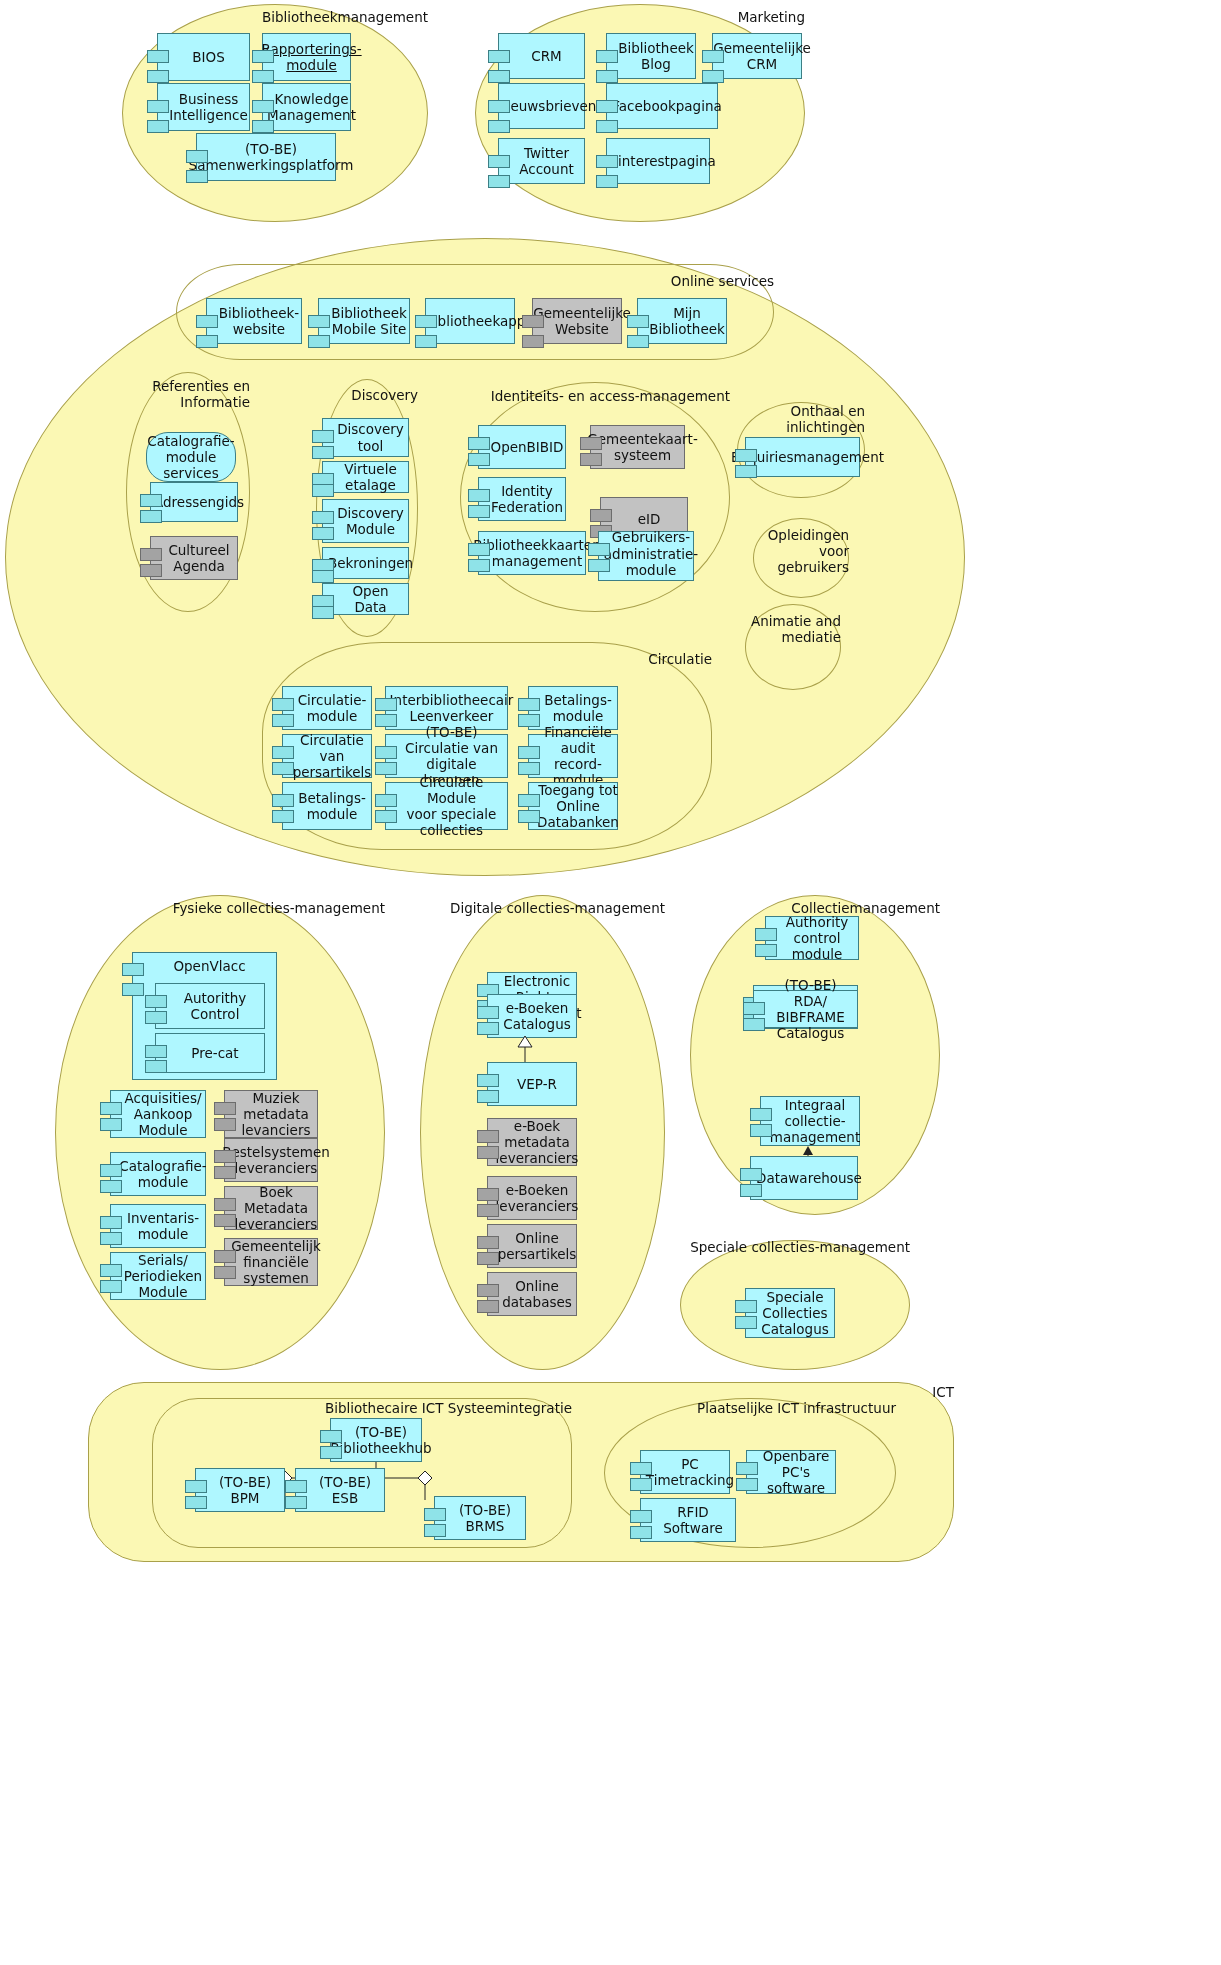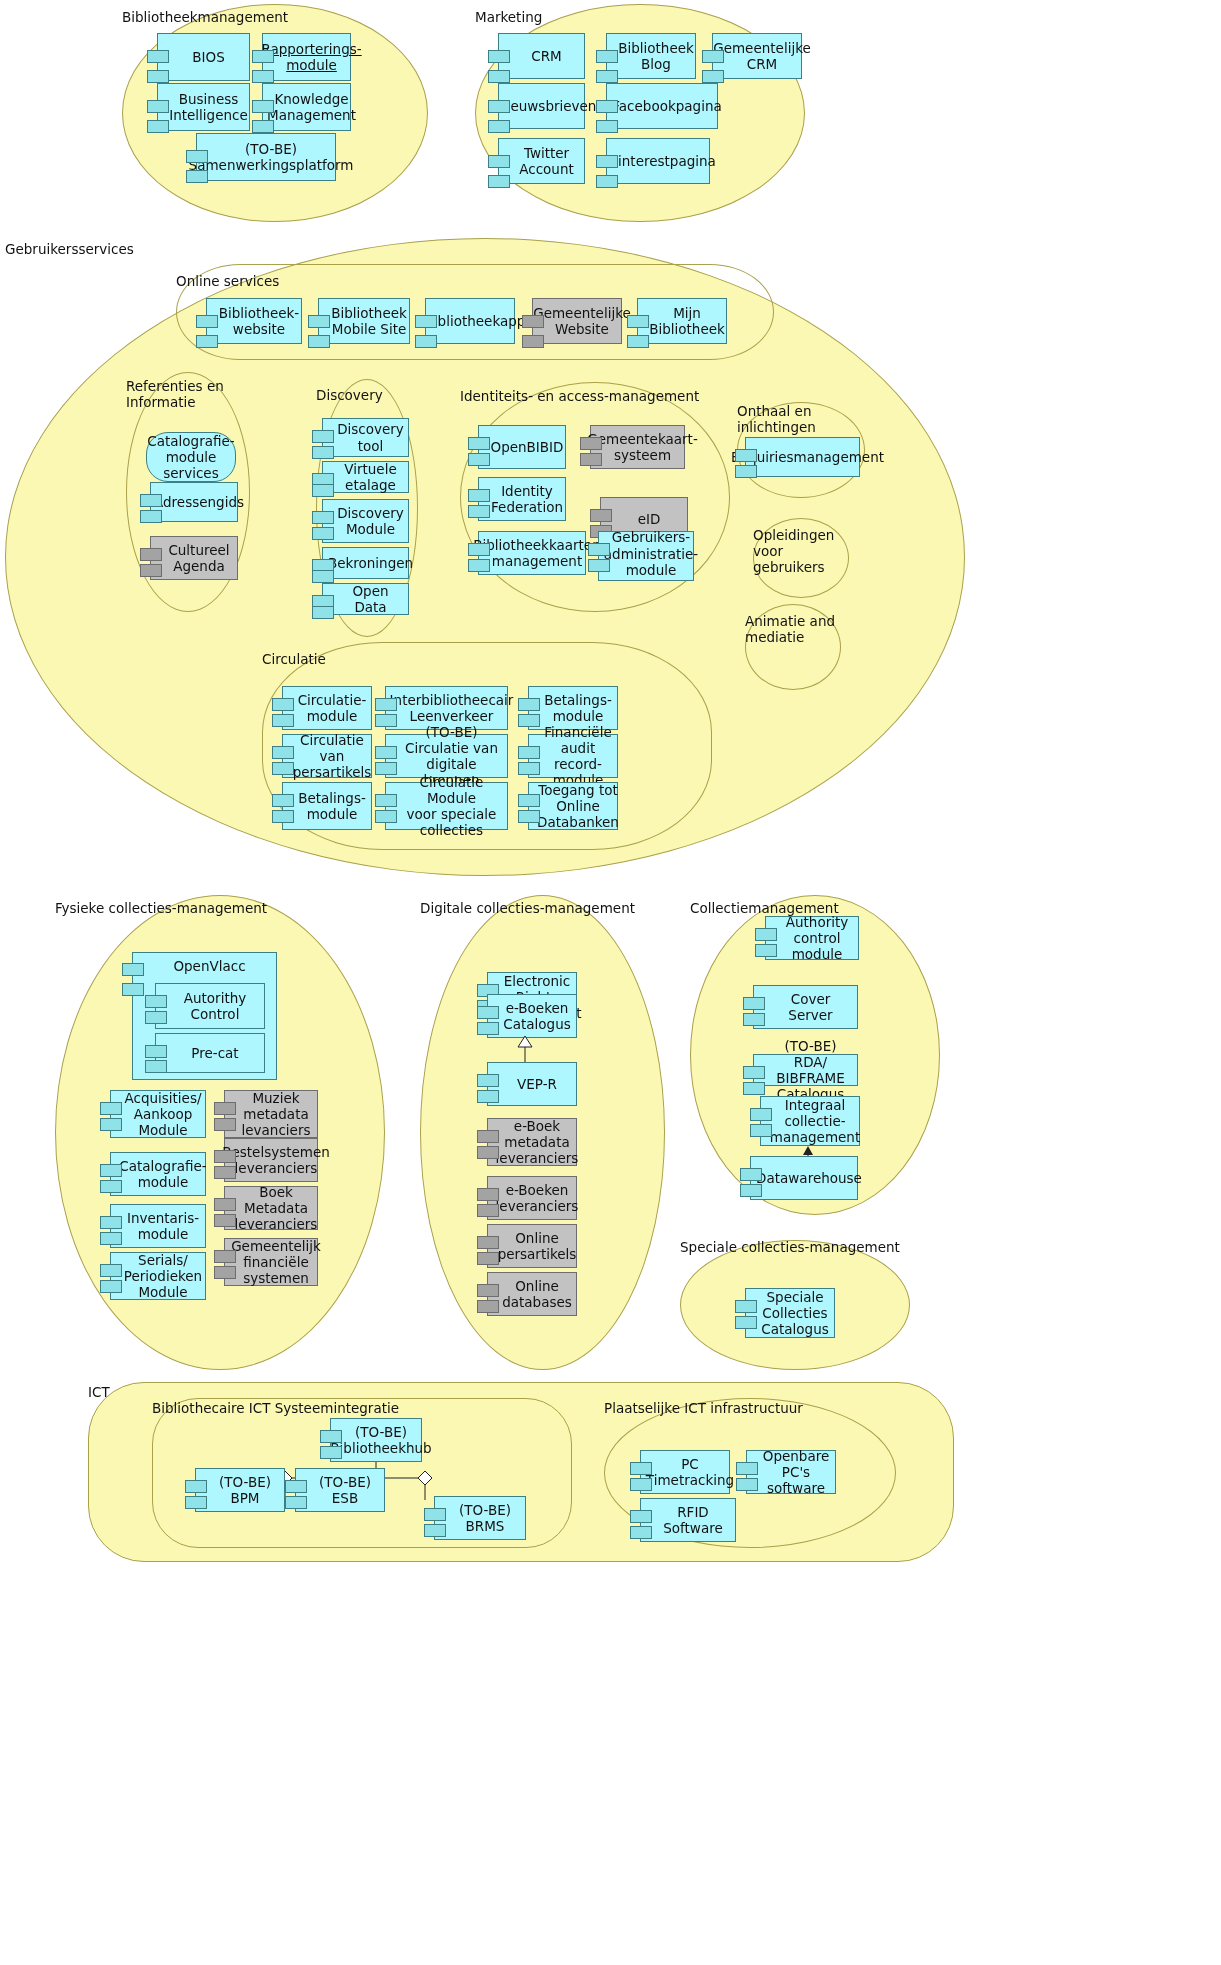--- a/index.html
+++ b/index.html
@@ -13,7 +13,7 @@
   .blob.r2{border-radius:46px;}
   .blob.r3{border-radius:120px/90px;}
   .blob.inner{background:transparent;}
-  .blob-title{position:absolute;left:0;right:0;text-align:left;font-size:13.5px;color:#111;
+  .blob-title{position:absolute;left:0;right:0;text-align:right;font-size:13.5px;color:#111;
               line-height:1.18;letter-spacing:0;}
 
   

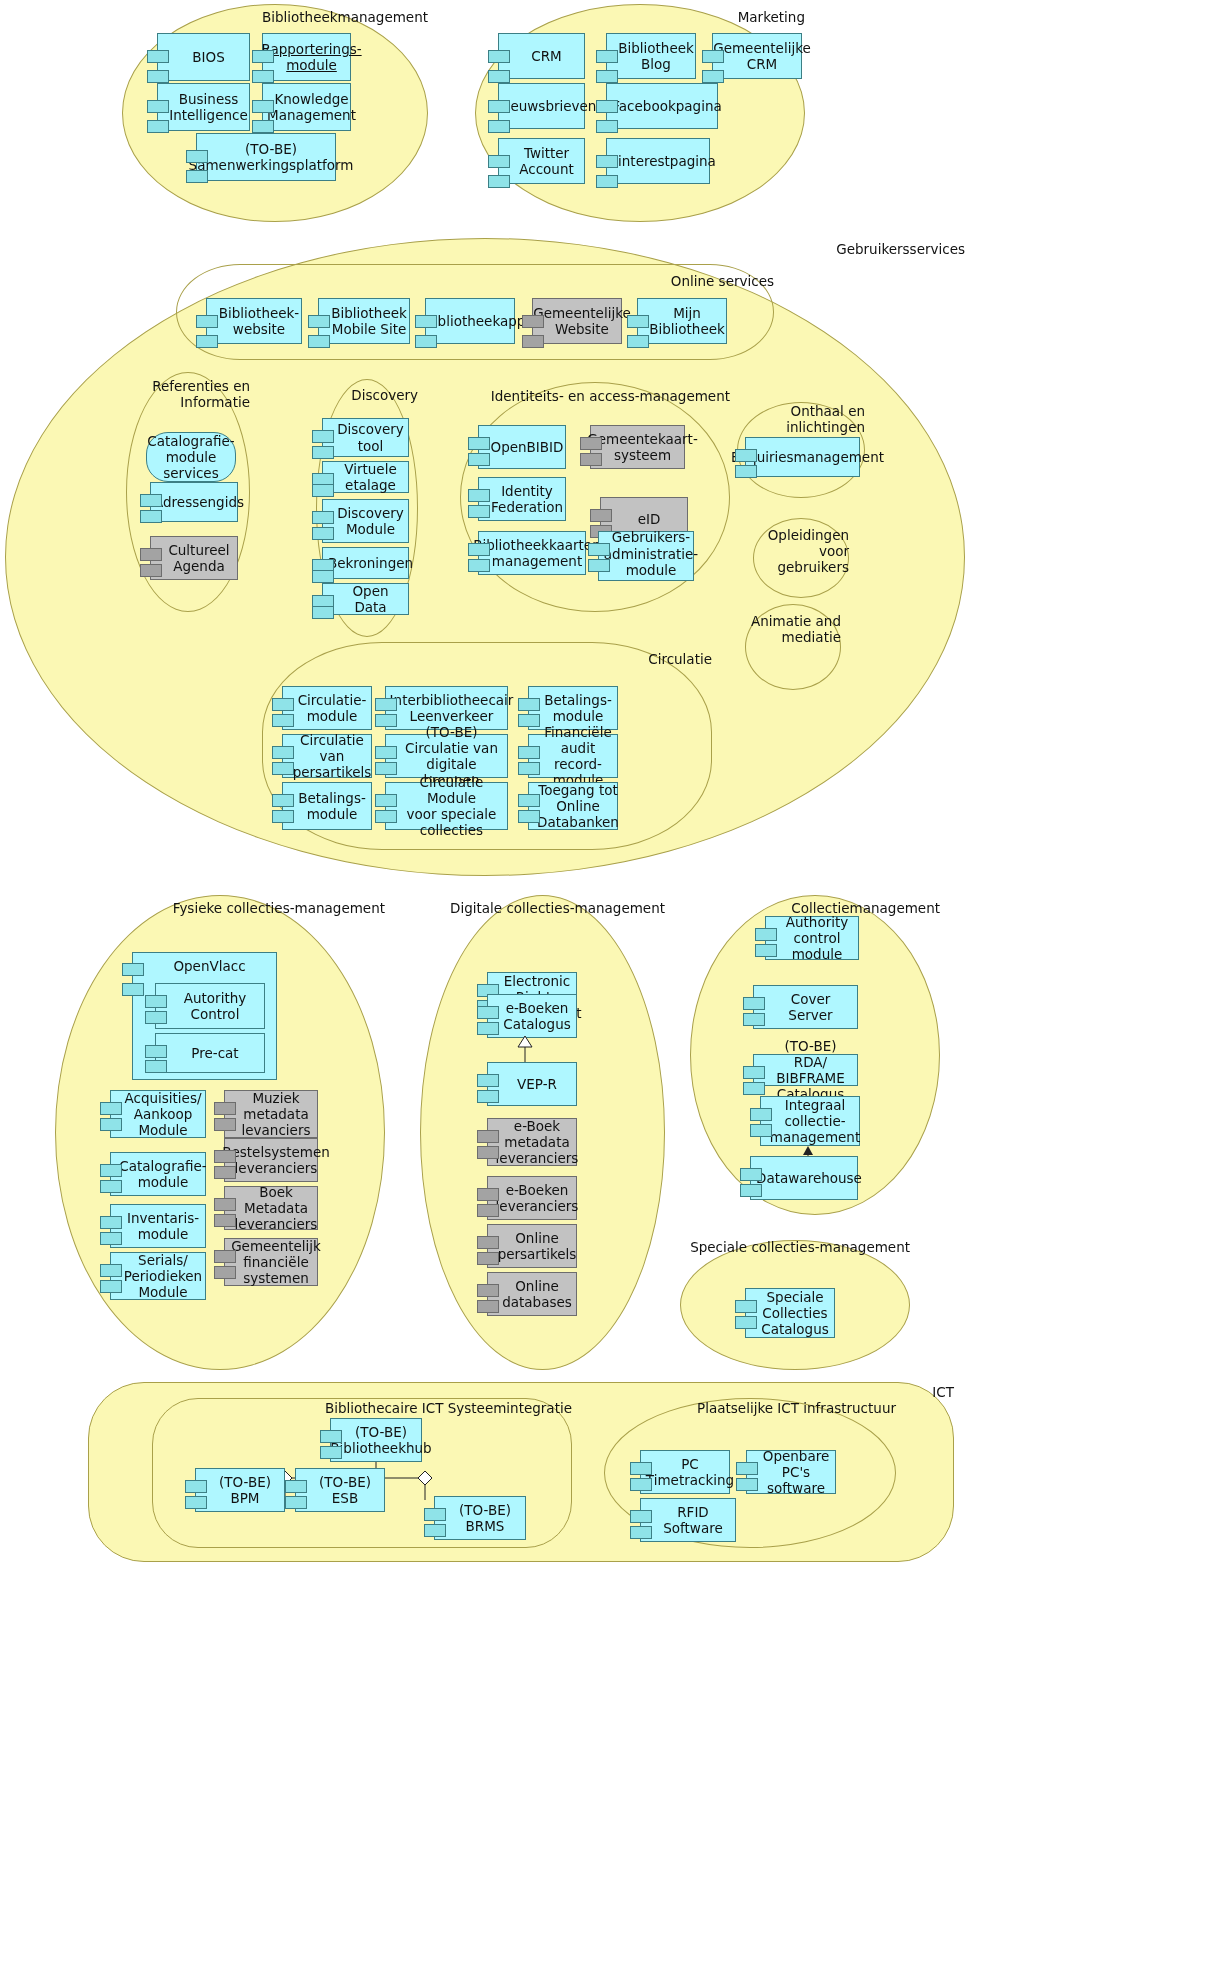--- a/index.html
+++ b/index.html
@@ -117,7 +117,6 @@
   </div>
 
   <div class="blob e" style="left:5px;top:238px;width:960px;height:638px;"></div>
-  <div class="blob-title" style="left:5px;top:242px;width:960px;">Gebruikersservices</div>
 
   <div class="blob r3 inner" style="left:176px;top:264px;width:598px;height:96px;"></div>
   <div class="blob-title" style="left:176px;top:274px;width:598px;">Online services</div>

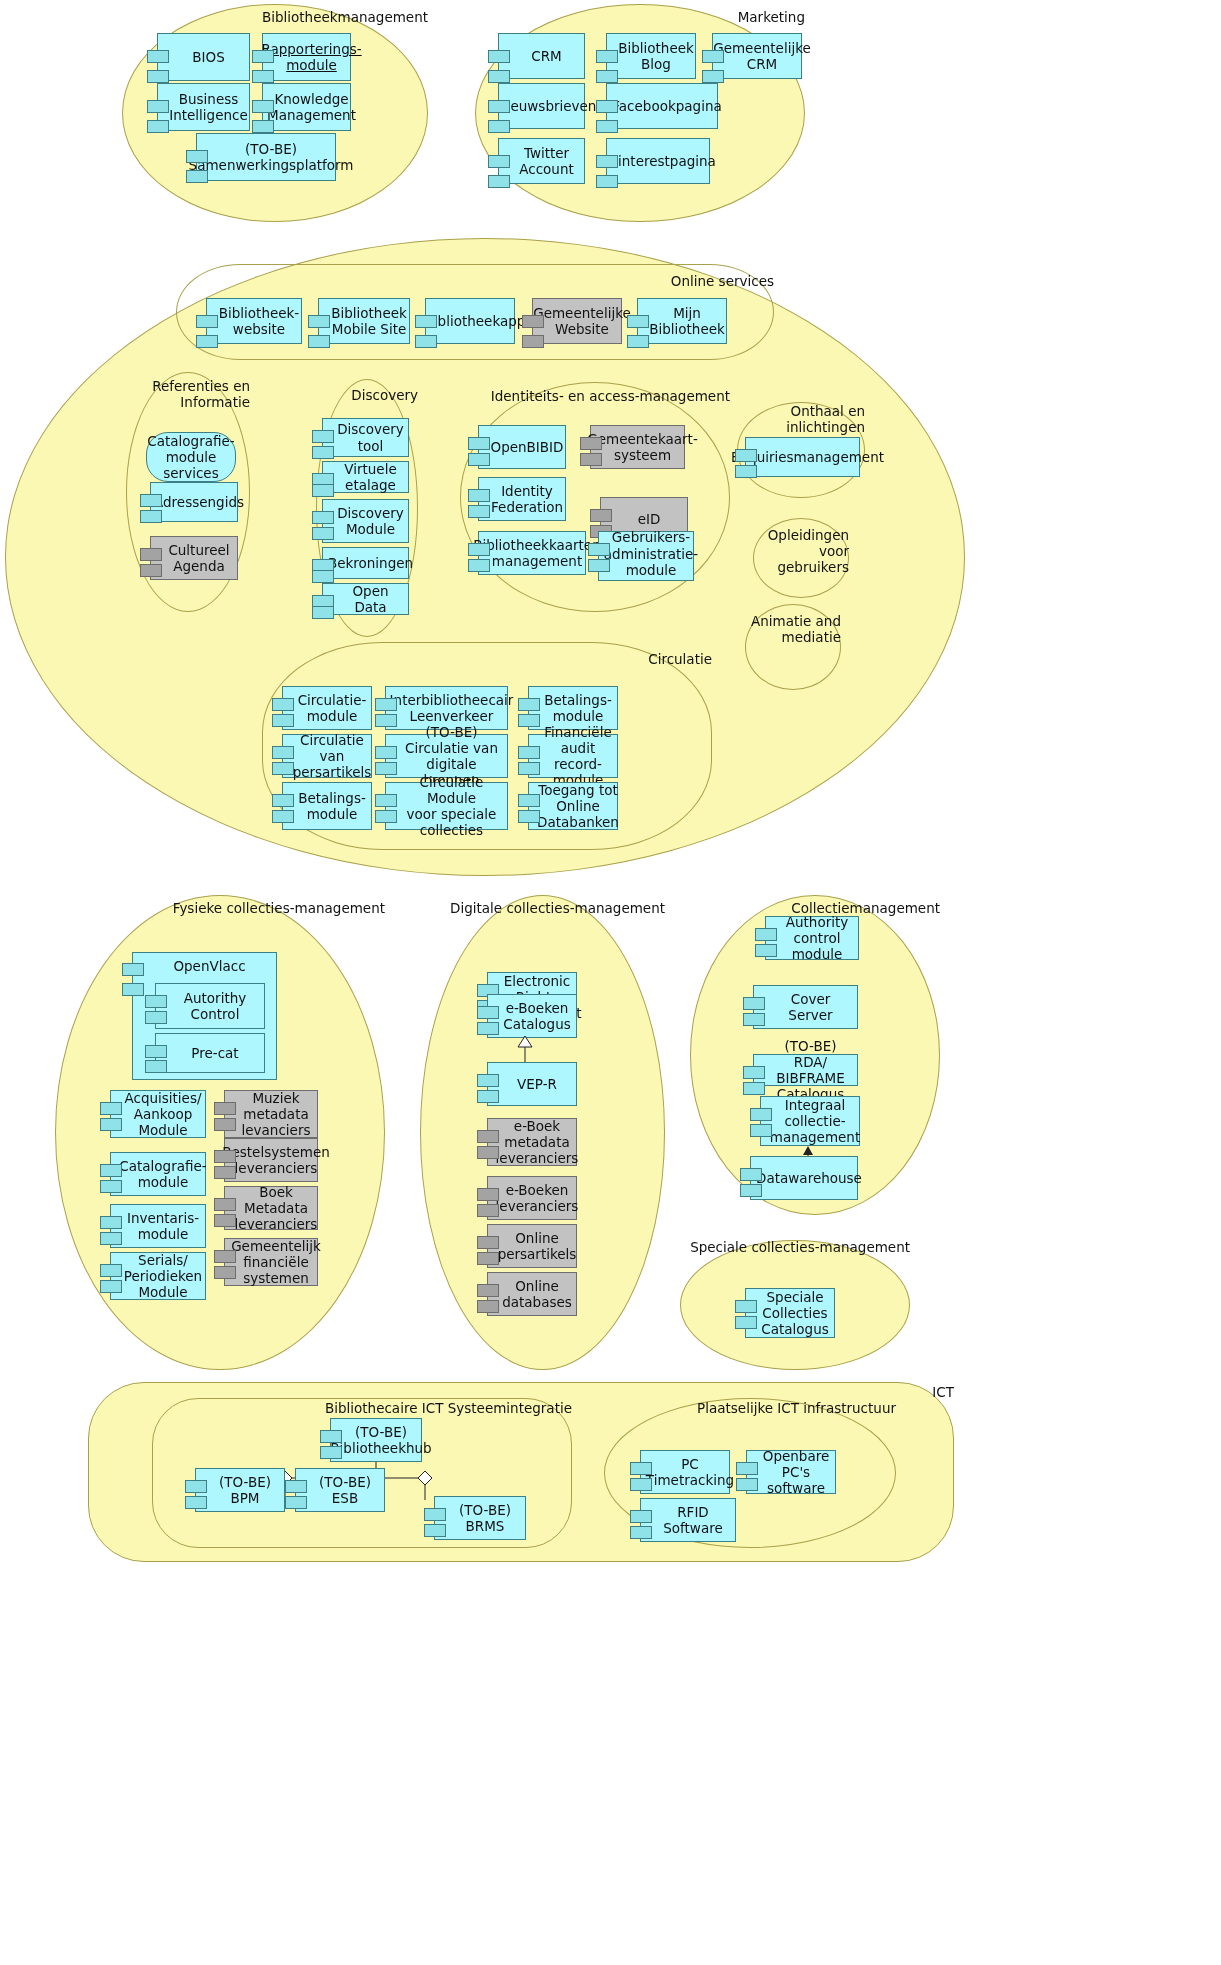--- a/index.html
+++ b/index.html
@@ -419,7 +419,7 @@
     <span class="tab t2"></span>
     <span>Cover Server</span>
   </div>
-  <div class="comp sm" style="left:753px;top:1054px;width:105px;height:32px;">
+  <div class="comp sm" style="left:753px;top:990px;width:105px;height:38px;">
     <span class="tab t1"></span>
     <span class="tab t2"></span>
     <span><span>(TO-BE) RDA/</span><br><span>BIBFRAME</span><br><span>Catalogus</span></span>

